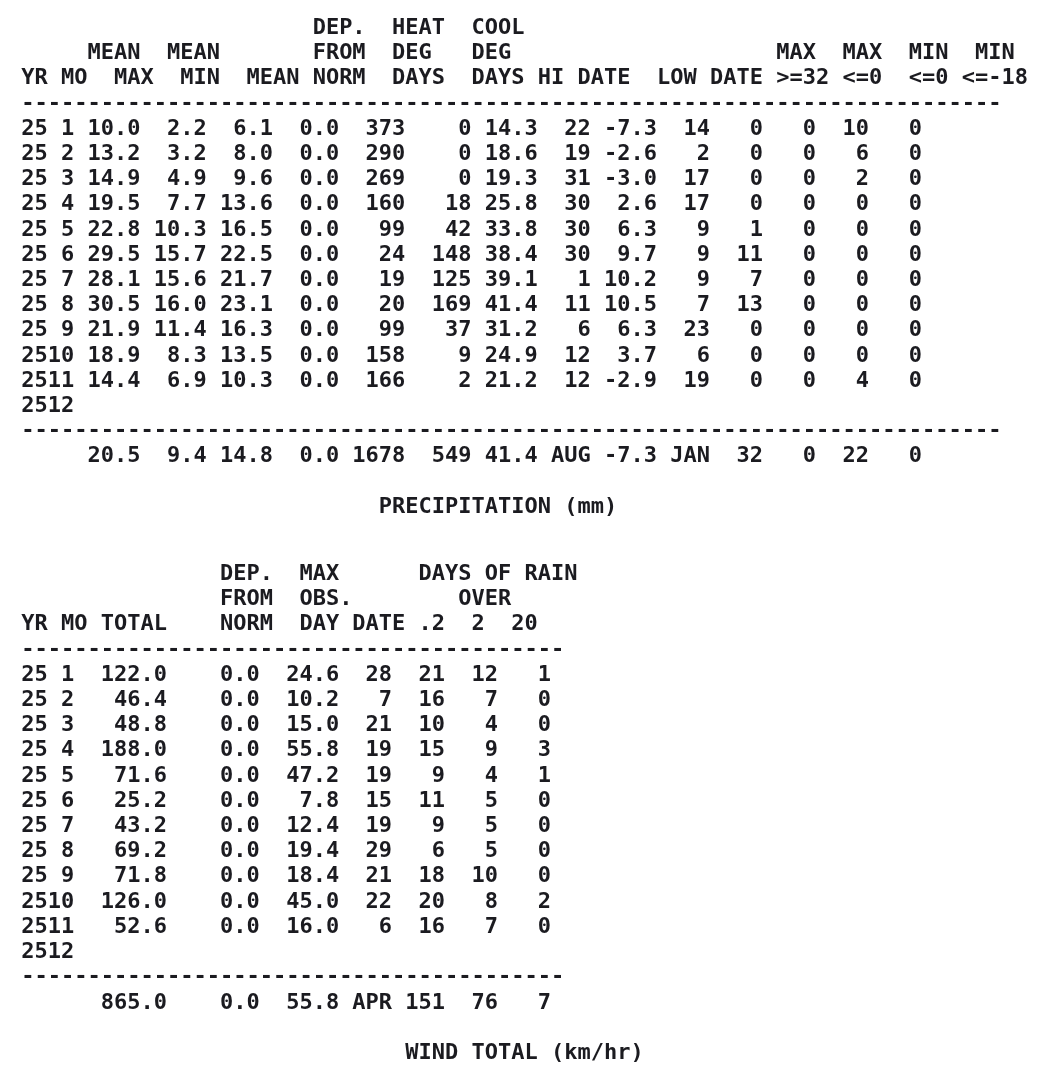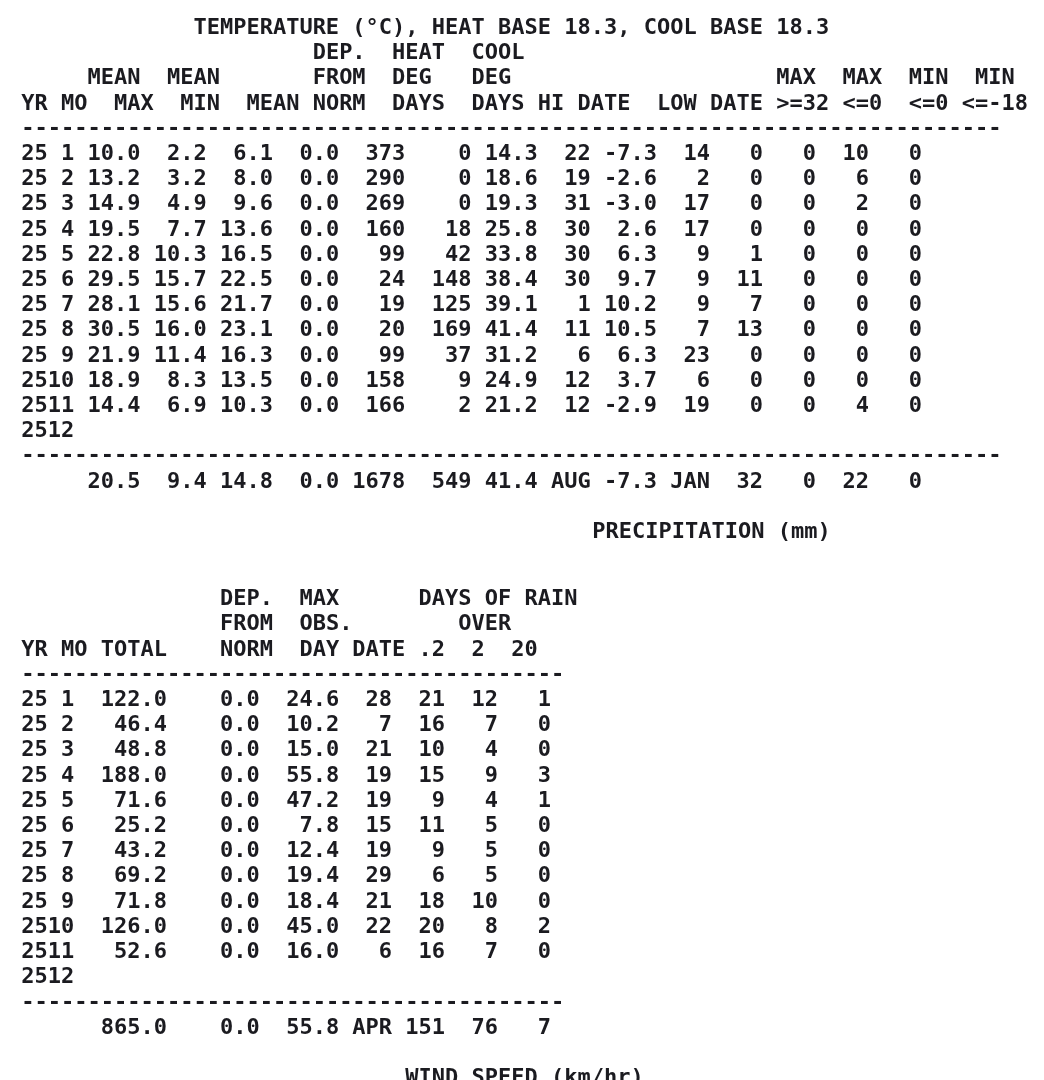--- a/index.html
+++ b/index.html
@@ -41,7 +41,6 @@
 <div class="report">
 
   <section>
-    <pre class="t-temp">TEMPERATURE (°C), HEAT BASE 18.3, COOL BASE 18.3</pre>
     <pre>                       DEP.  HEAT  COOL
       MEAN  MEAN       FROM  DEG   DEG                    MAX  MAX  MIN  MIN
  YR MO  MAX  MIN  MEAN NORM  DAYS  DAYS HI DATE  LOW DATE &gt;=32 &lt;=0  &lt;=0 &lt;=-18

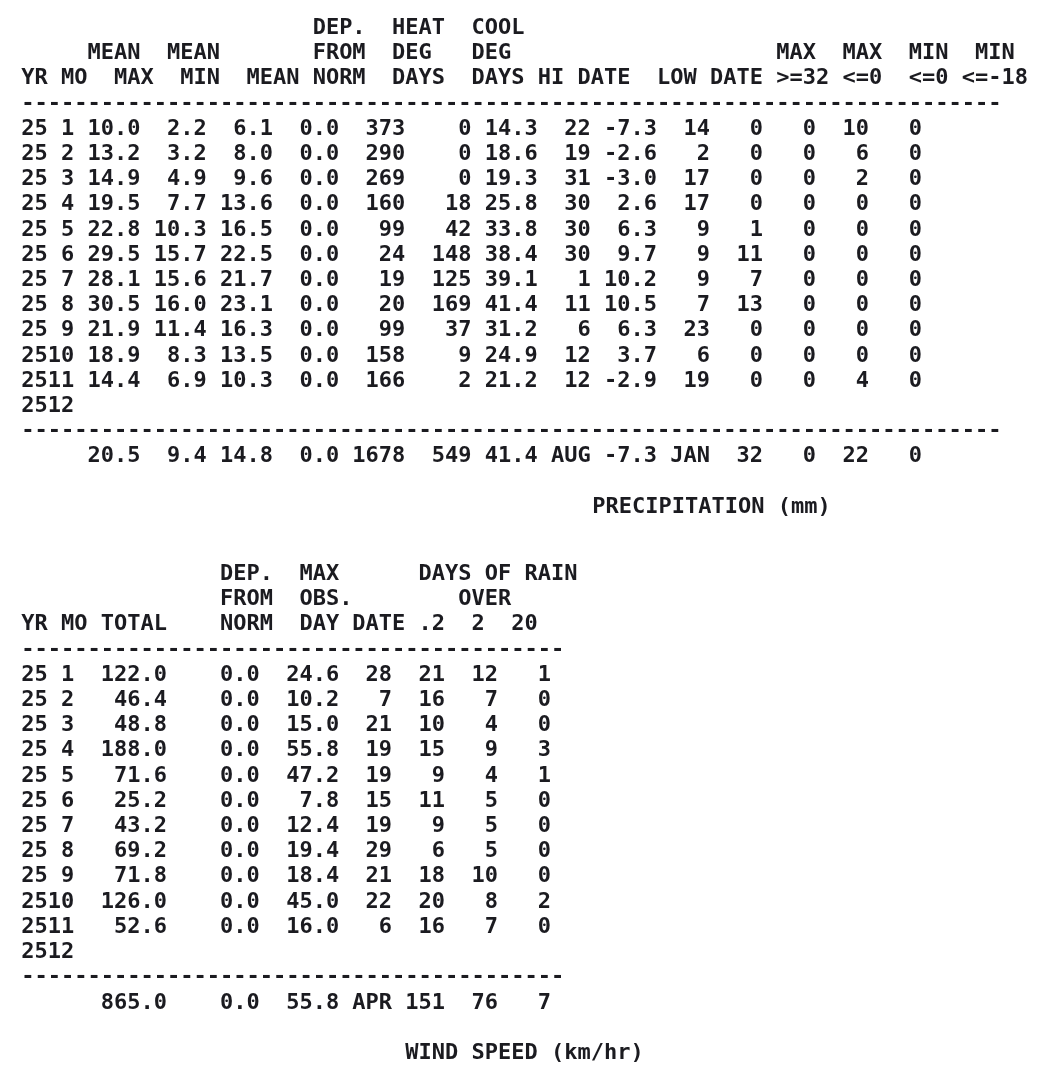--- a/index.html
+++ b/index.html
@@ -30,7 +30,7 @@
     white-space: pre;
   }
   .t-temp   { padding-left: 14ch; }
-  .t-precip { padding-left: 28ch; text-align: center; }
+  .t-precip { padding-left: 28ch; }
   .t-wind   { padding-left: 30ch; }
   .gap      { margin-top: 25.2px; }
   .block-gap { margin-top: 42px; }

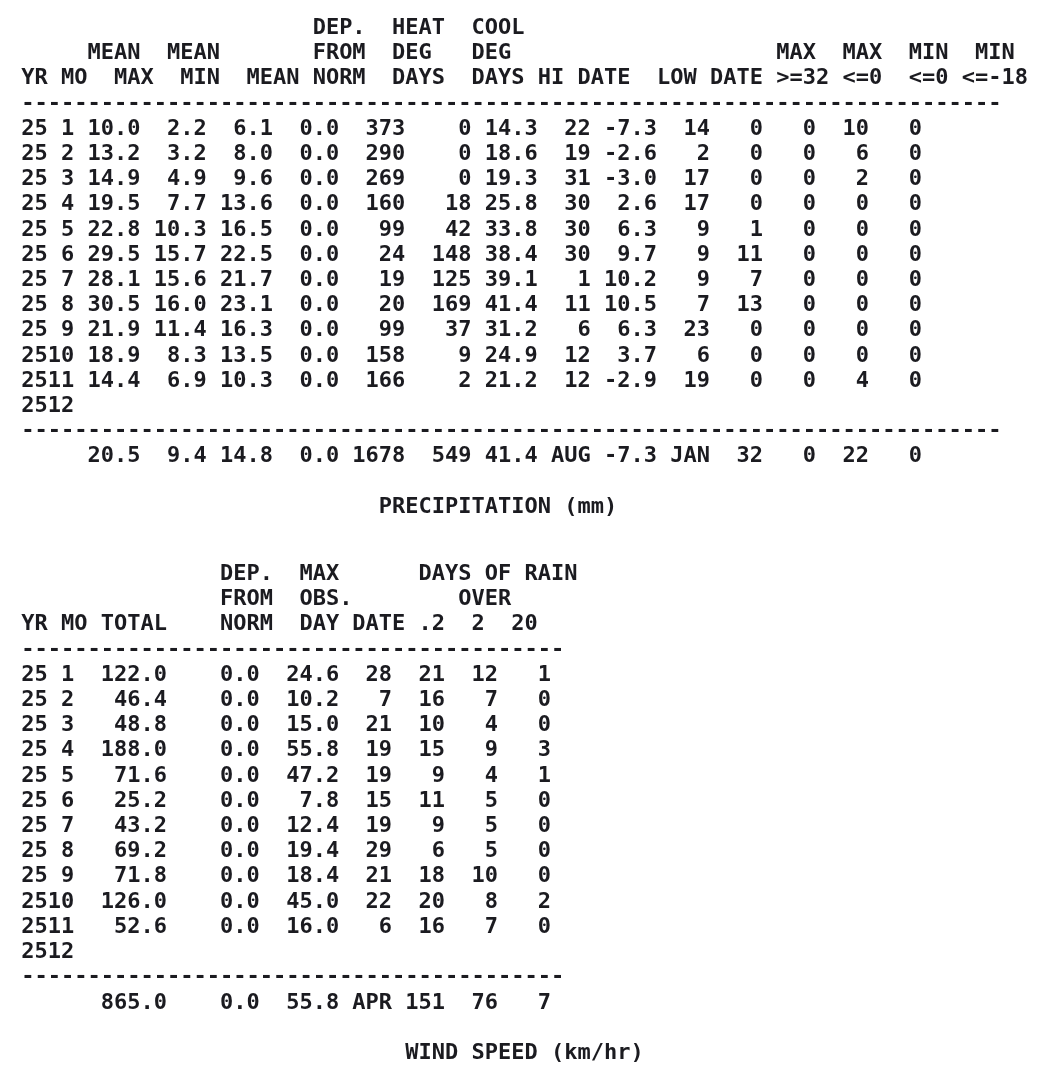--- a/index.html
+++ b/index.html
@@ -84,7 +84,7 @@
   </section>
 
   <section>
-    <pre class="t-wind gap">WIND SPEED (km/hr)</pre>
+    <pre class="t-wind gap">WIND TOTAL (km/hr)</pre>
   </section>
 
 </div>

